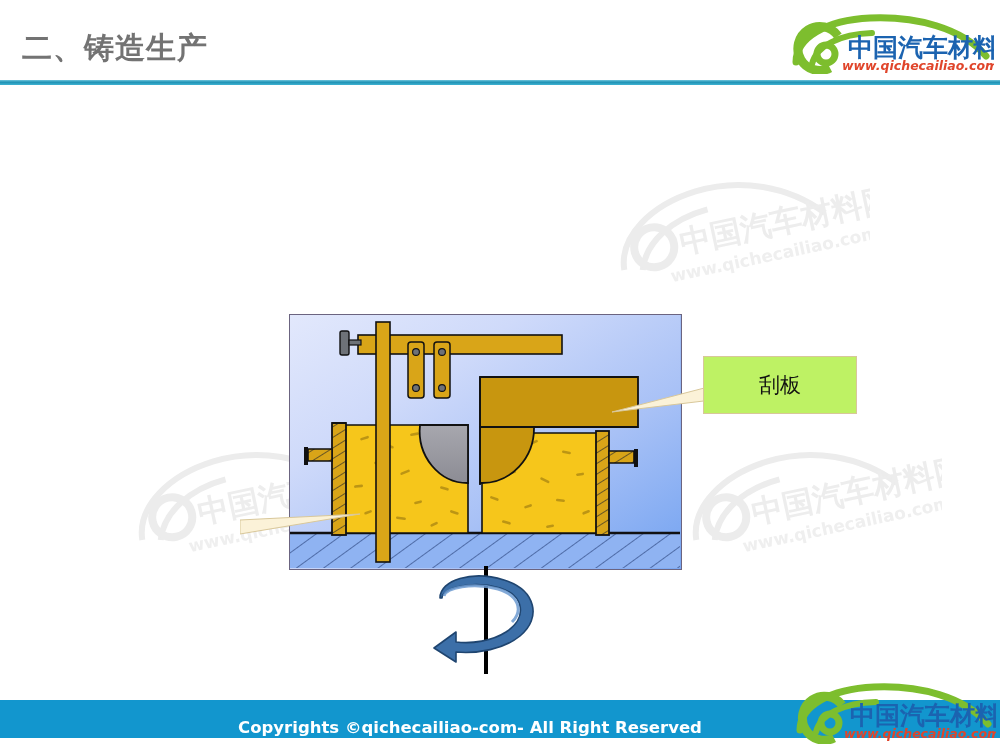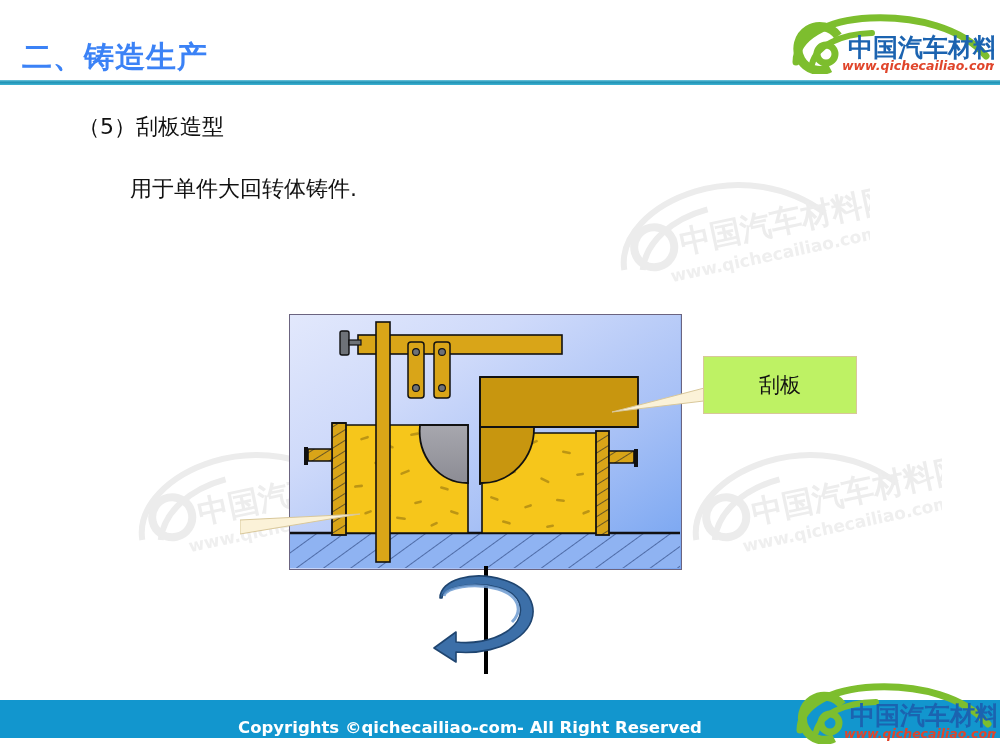--- a/index.html
+++ b/index.html
@@ -18,10 +18,9 @@
   
   .header-title{
     position:absolute;left:22px;top:28px;
-    font-size:30px;font-weight:bold;color:#3b82f6;
+    font-size:30px;font-weight:bold;color:#737373;
     letter-spacing:1px;white-space:nowrap;z-index:5;
     font-family:"DejaVu Sans","Liberation Sans",sans-serif;
-    margin-top:9px;
   }
   .header-rule{
     position:absolute;left:0;top:80px;width:1000px;height:5px;z-index:5;

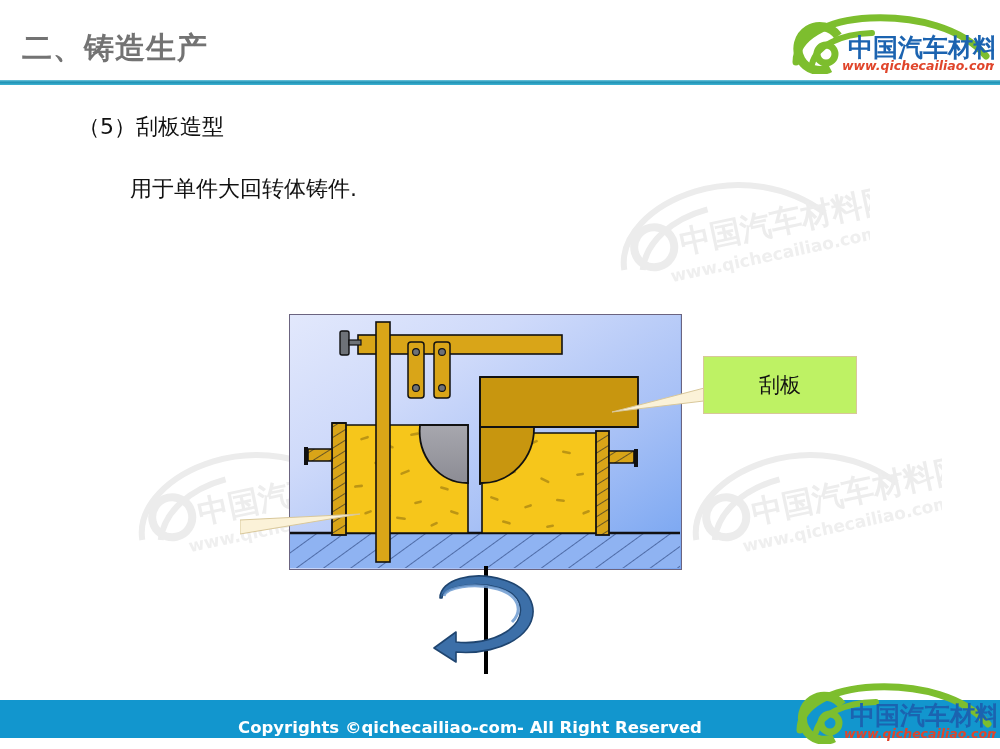--- a/index.html
+++ b/index.html
@@ -135,7 +135,6 @@
     </svg>
   </div>
 
-  <div class="line1">（5）刮板造型</div>
   <div class="line2">用于单件大回转体铸件.</div>
 
   <div class="figure">

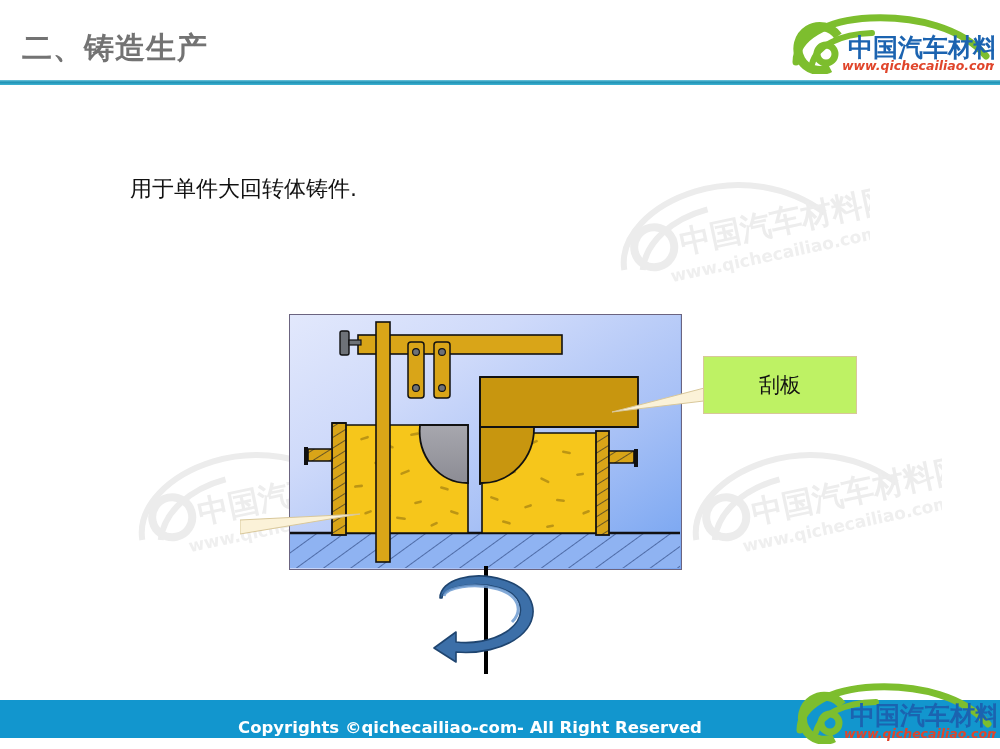--- a/index.html
+++ b/index.html
@@ -135,7 +135,6 @@
     </svg>
   </div>
 
-  <div class="line2">用于单件大回转体铸件.</div>
 
   <div class="figure">
     <svg width="390" height="253" viewBox="0 0 390 253">

